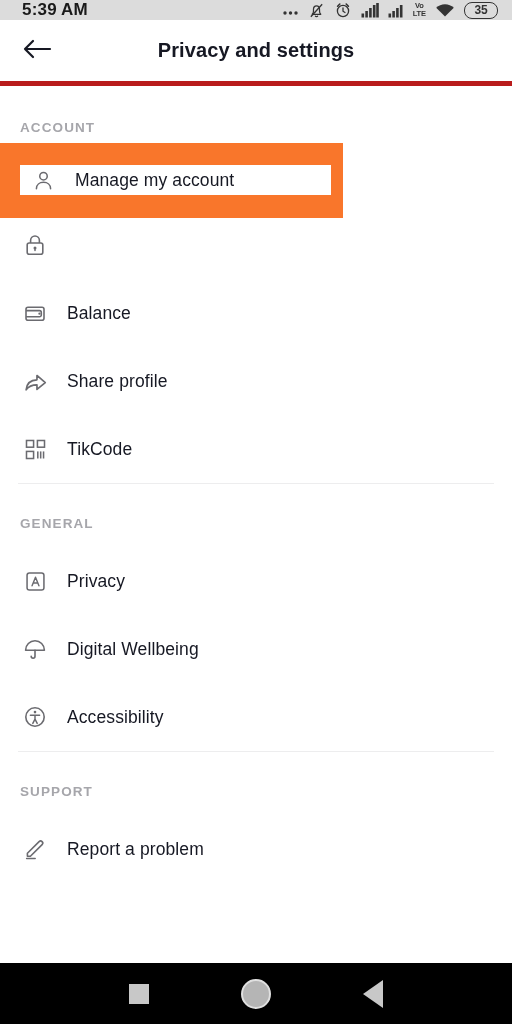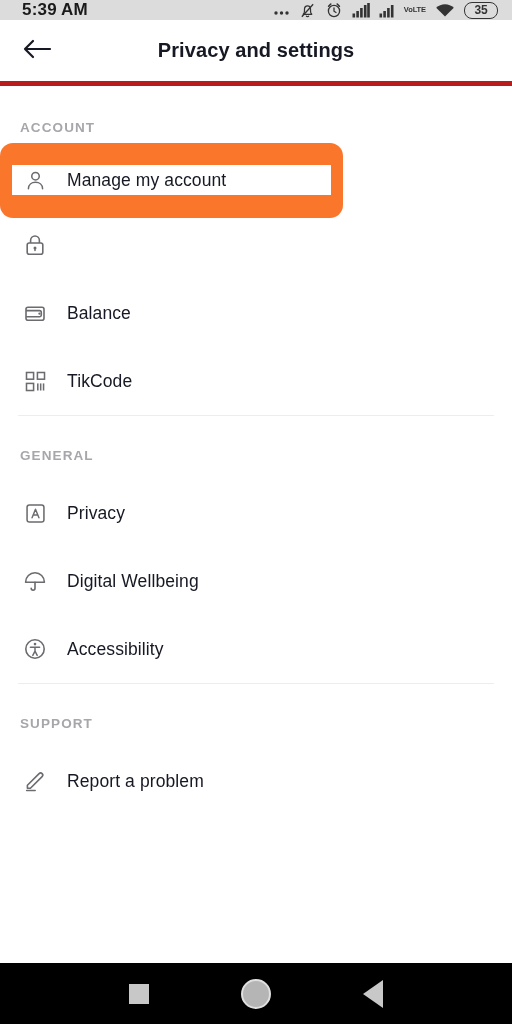--- a/index.html
+++ b/index.html
@@ -25,7 +25,7 @@
     width:34px; height:17px; border:1.6px solid #333; border-radius:8px;
     font-size:12px; font-weight:bold; color:#333; letter-spacing:-.2px;
   }
-  .volte{ display:flex; flex-direction:row; align-items:center; justify-content:center;
+  .volte{ display:flex; flex-direction:column; align-items:center; justify-content:center;
           font-size:7.5px; font-weight:bold; color:#333; line-height:8px; letter-spacing:-.1px;}
 
   

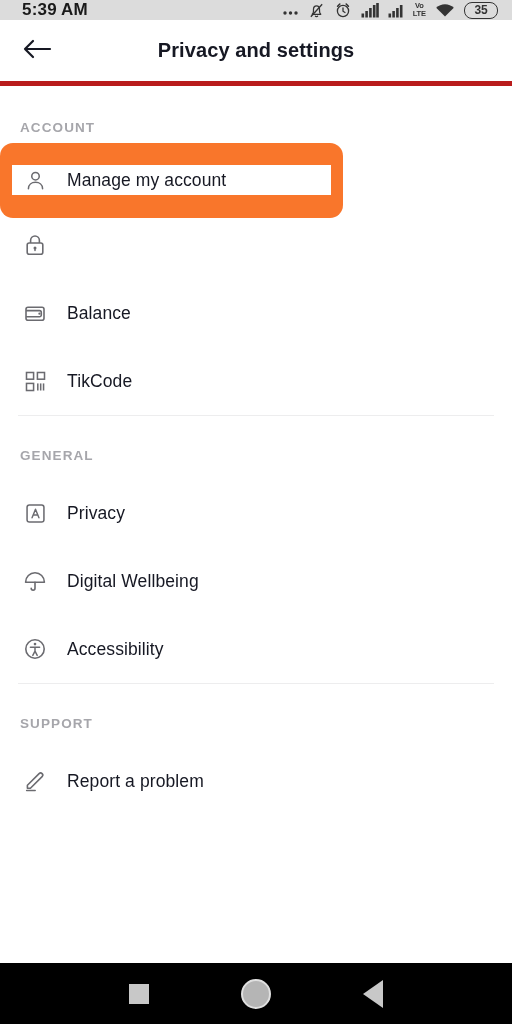--- a/index.html
+++ b/index.html
@@ -55,8 +55,7 @@
   
   .highlight{
     position:absolute; left:0; width:343px; background:#f9762b;
-    padding:22px 0 23px 0;
-    border-radius:13px;
+    padding:22px 0 23px 8px;
   }
   .highlight .inner{
     background:#ffffff; margin:0 12px 0 12px; height:30px;

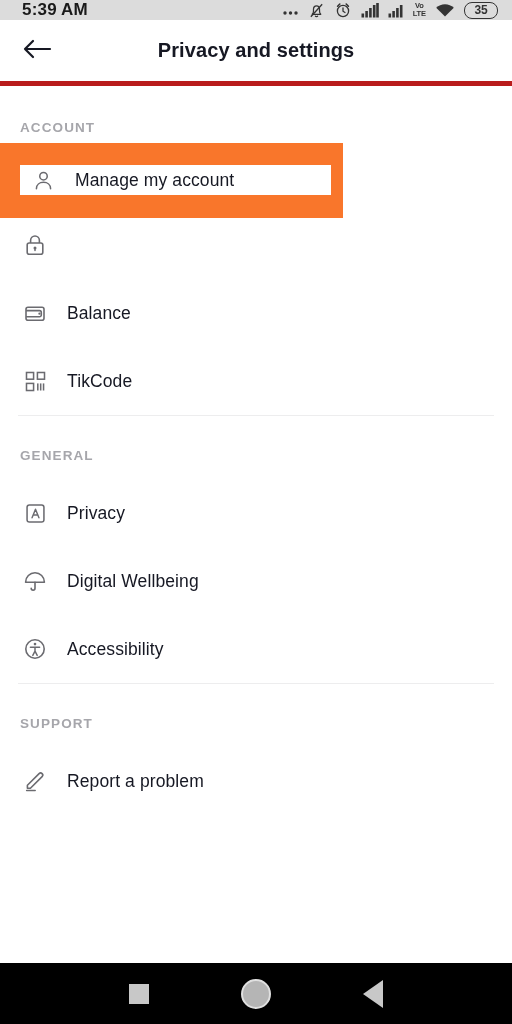--- a/index.html
+++ b/index.html
@@ -195,6 +195,14 @@
     <span class="row-label">Balance</span>
   </div>
 
+  <div class="row">
+    <span class="row-icon">
+      <svg width="25" height="25" viewBox="0 0 24 24">
+        <path d="M3 20c.6-6.4 4.6-9.5 10.4-9.6V6.2L21.4 13l-8 6.6v-4.4C8.6 15.2 5.3 16.7 3 20z" fill="none" stroke="#6b6b70" stroke-width="1.6" stroke-linejoin="round"></path>
+      </svg>
+    </span>
+    <span class="row-label">Share profile</span>
+  </div>
 
   <div class="row">
     <span class="row-icon">

